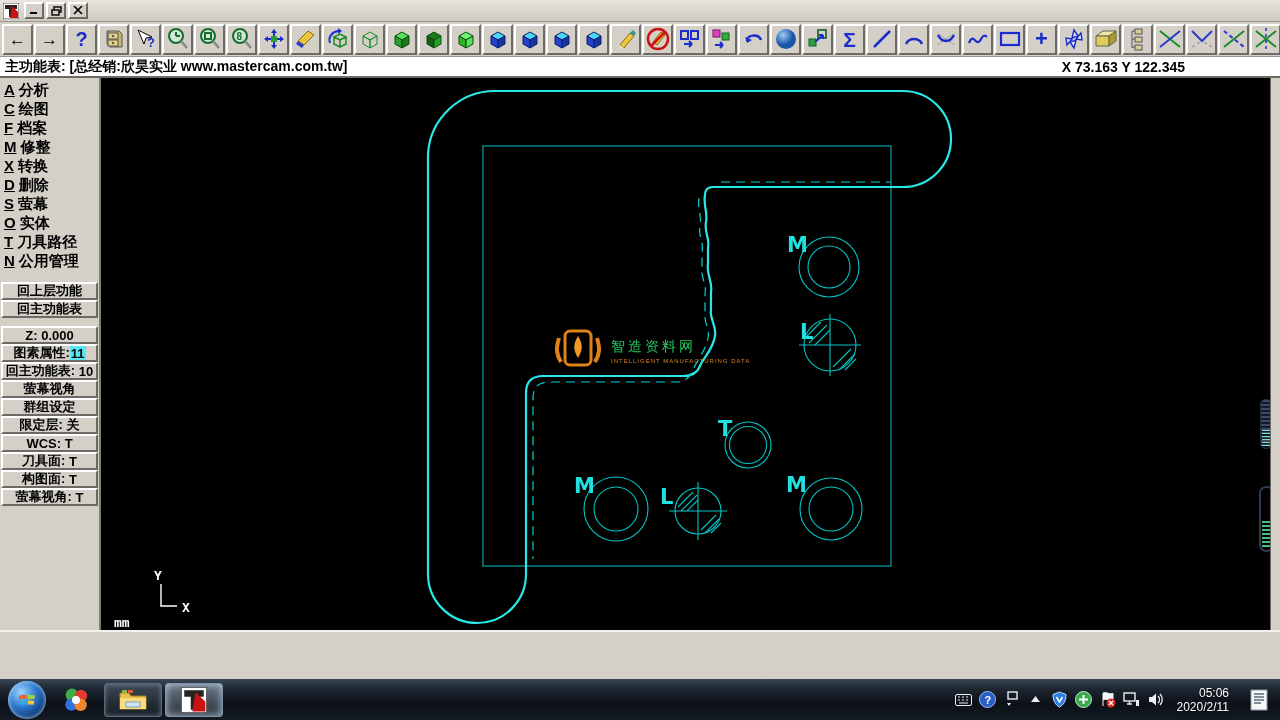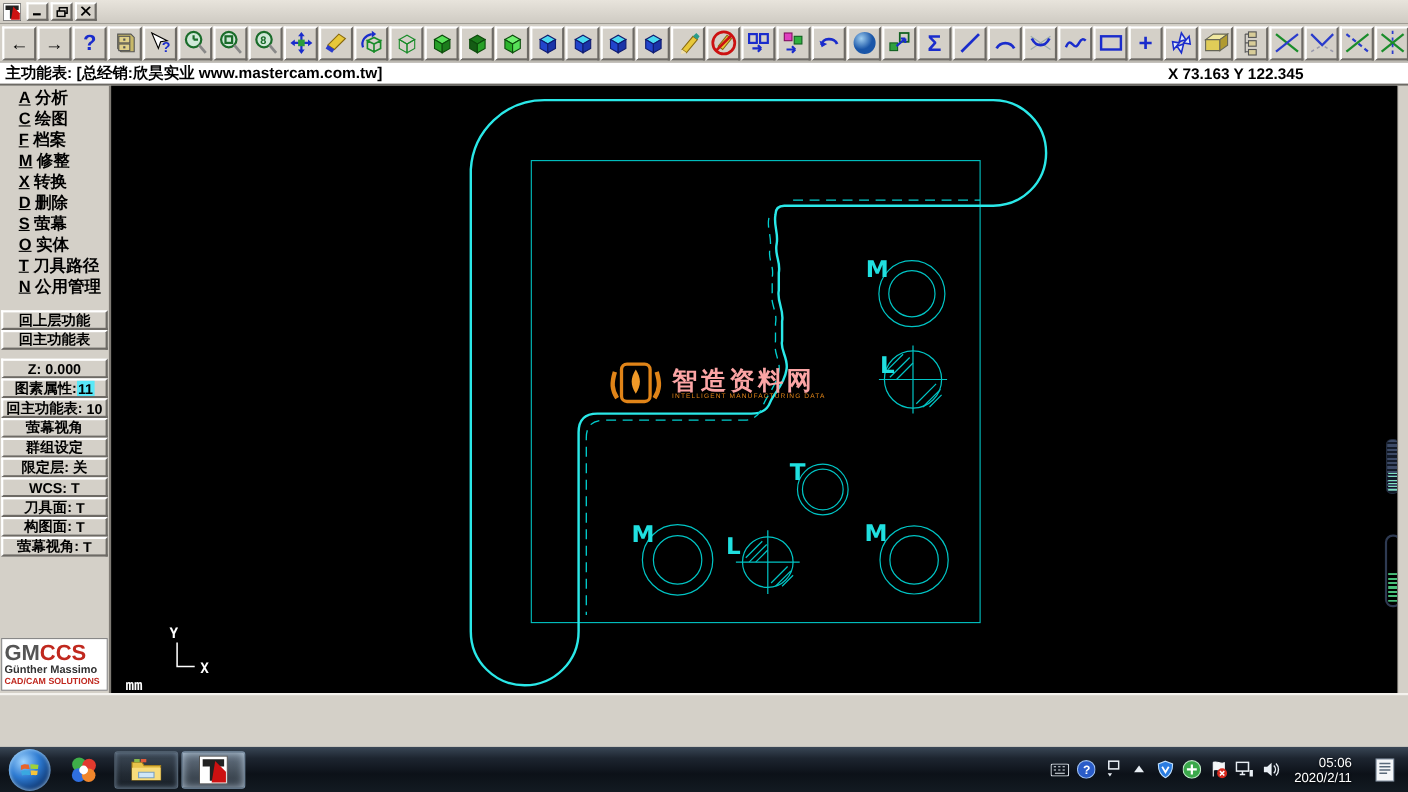--- a/index.html
+++ b/index.html
@@ -36,7 +36,7 @@
   .main { flex:1; display:flex; min-height:0; }
   .sidebar { width:101px; flex:0 0 auto; background:#d4d0c8; border-right:2px solid #807c76;
              display:flex; flex-direction:column; padding:2px 1px 0 1px; }
-  .menu-item { font-size:15px; font-weight:bold; color:#000; line-height:19px; padding-left:16px;
+  .menu-item { font-size:15px; font-weight:bold; color:#000; line-height:19px; padding-left:3px;
                white-space:nowrap; cursor:default; }
   .menu-item u { text-decoration:underline; margin-right:4px; }
   .side-gap { height:12px; }

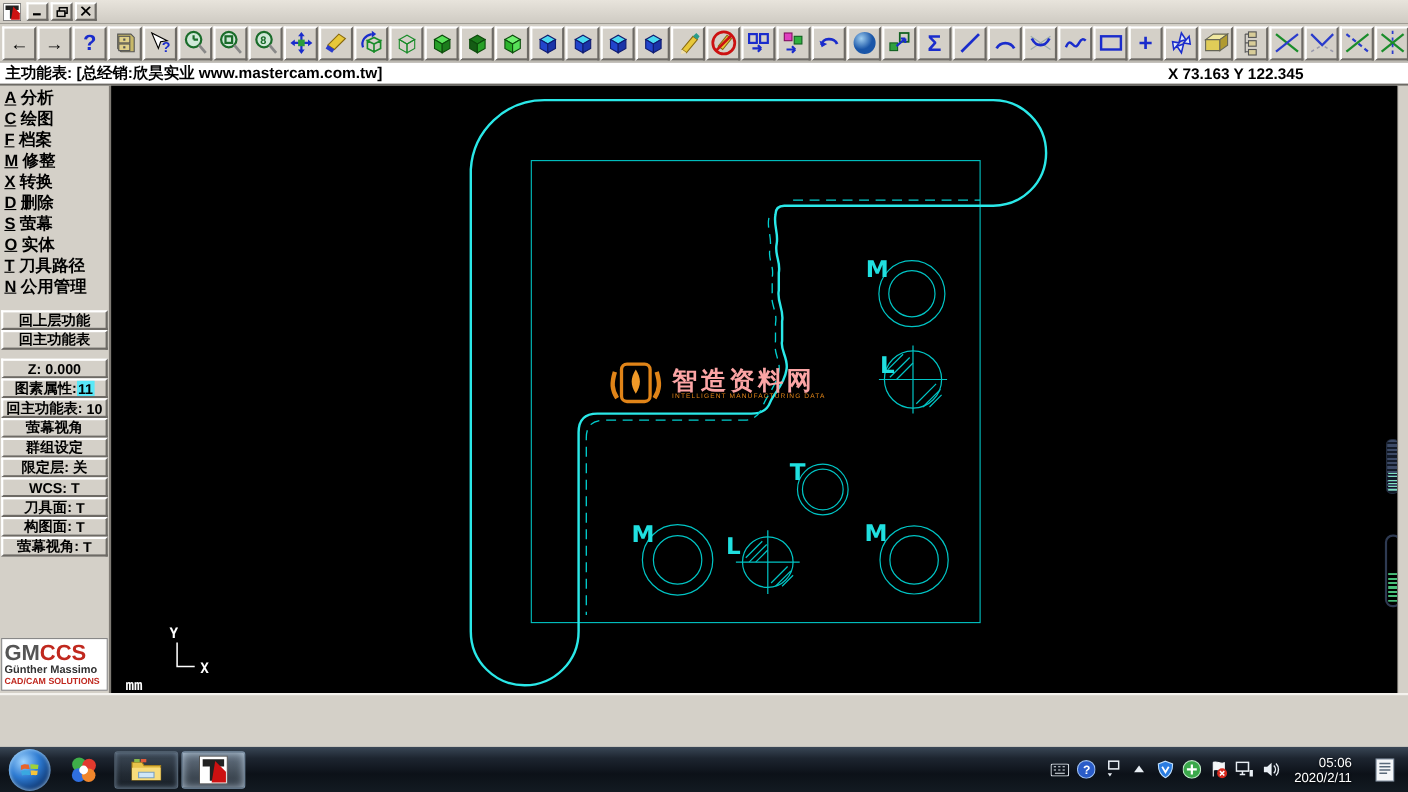--- a/index.html
+++ b/index.html
@@ -55,7 +55,7 @@
   .edge { width:10px; flex:0 0 auto; background:#d4d0c8; border-left:1px solid #6d6a65; }
 
   .watermark { position:absolute; left:452px; top:250px; display:flex; align-items:center; gap:8px; }
-  .wm-text-main { font-size:23px; font-weight:bold; color:#fca5a5; letter-spacing:3px; line-height:24px; }
+  .wm-text-main { font-size:14px; font-weight:normal; color:#22c55e; letter-spacing:3px; line-height:24px; }
   .wm-text-sub { font-size:6px; color:#e08418; letter-spacing:1px; }
 
   .pill1 { position:absolute; right:-2px; top:321px; width:12px; height:50px; border-radius:5px;

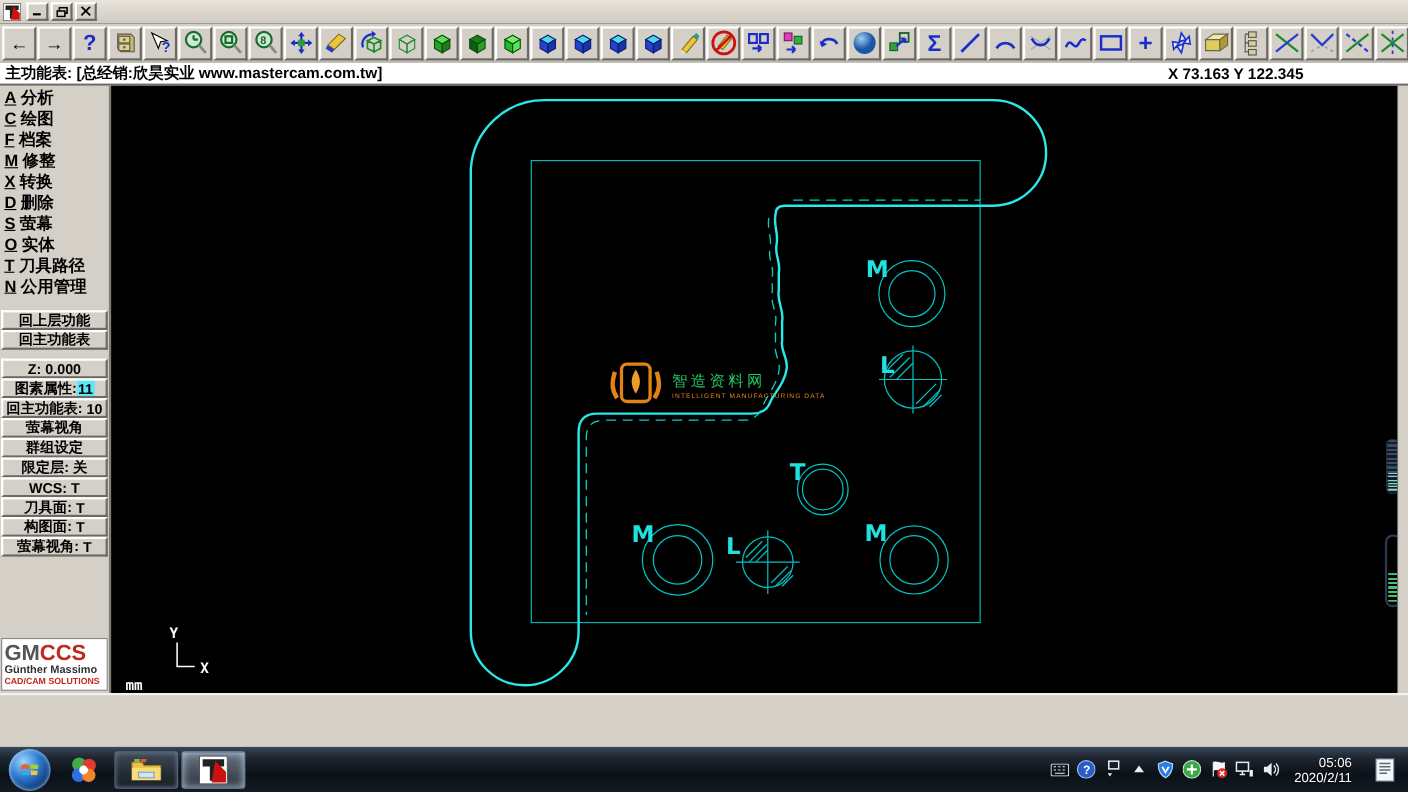--- a/index.html
+++ b/index.html
@@ -519,11 +519,6 @@
             <span>&nbsp;T</span>
           </div>
         </div>
-      <div class="gmccs">
-        <div class="gmccs-1"><span class="gm">GM</span><span class="ccs">CCS</span></div>
-        <div class="gmccs-2">Günther Massimo</div>
-        <div class="gmccs-3">CAD/CAM SOLUTIONS</div>
-      </div>
     </div>
 
     <div class="viewport">

